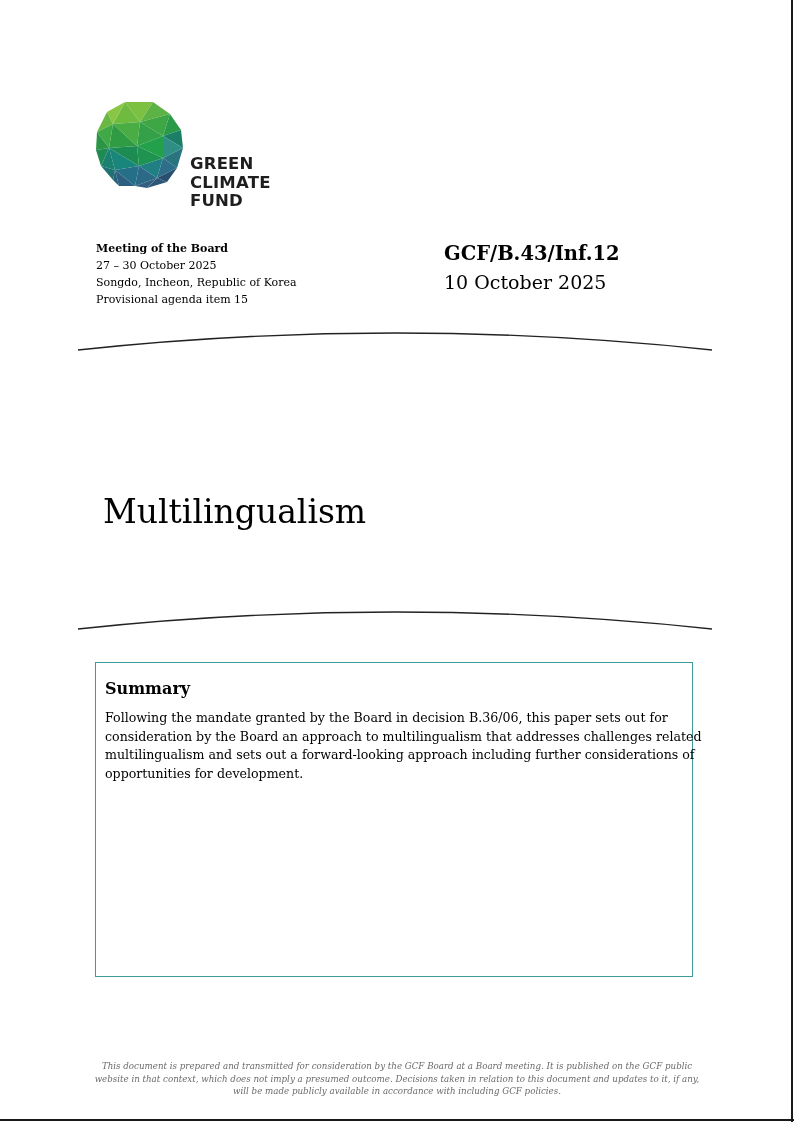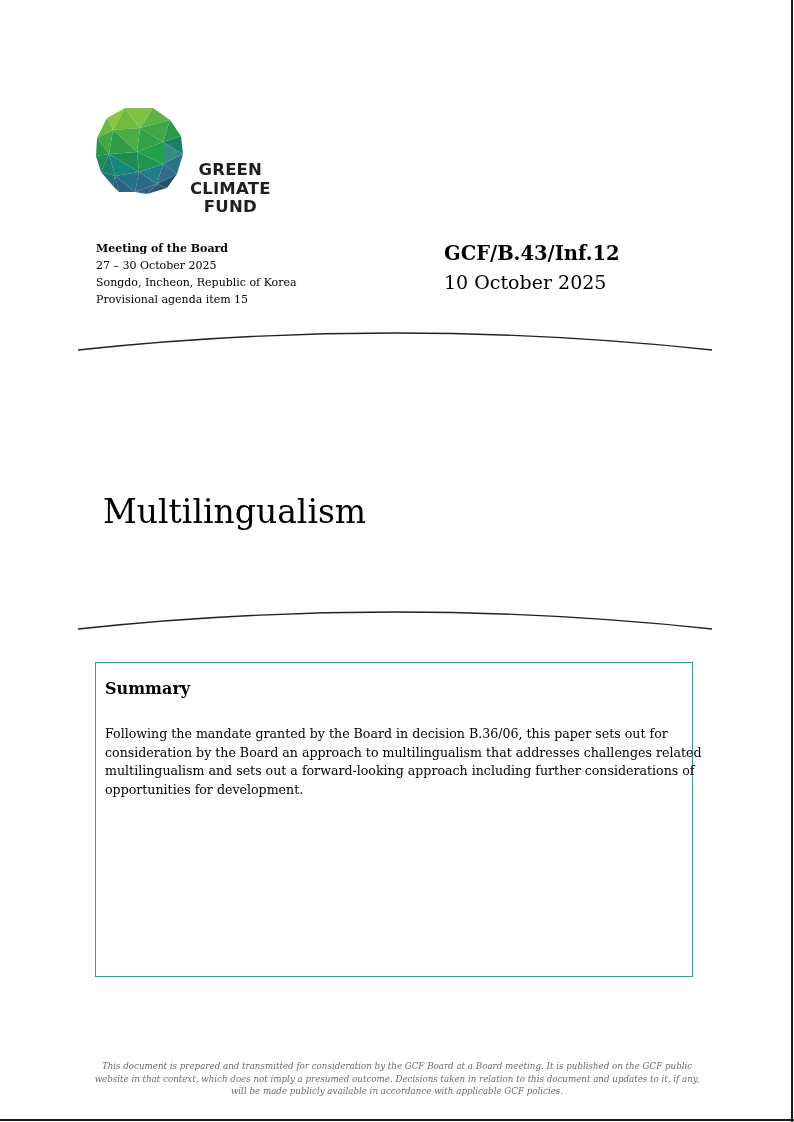--- a/index.html
+++ b/index.html
@@ -10,7 +10,7 @@
     .page-border-right { position: absolute; right: 1px; top: 0; width: 2px; height: 1122px; background: #1a1a1a; }
     .page-border-bottom { position: absolute; left: 0; bottom: 1px; height: 2px; width: 794px; background: #1a1a1a; }
 
-    .logo { position: absolute; left: 95px; top: 106px; width: 180px; height: 115px; text-align: center; }
+    .logo { position: absolute; left: 95px; top: 100px; width: 180px; height: 115px; }
     .logo-globe { position: absolute; left: 0; top: 0; width: 90px; height: 90px; }
     .logo-text {
       position: absolute; left: 95px; top: 55px;

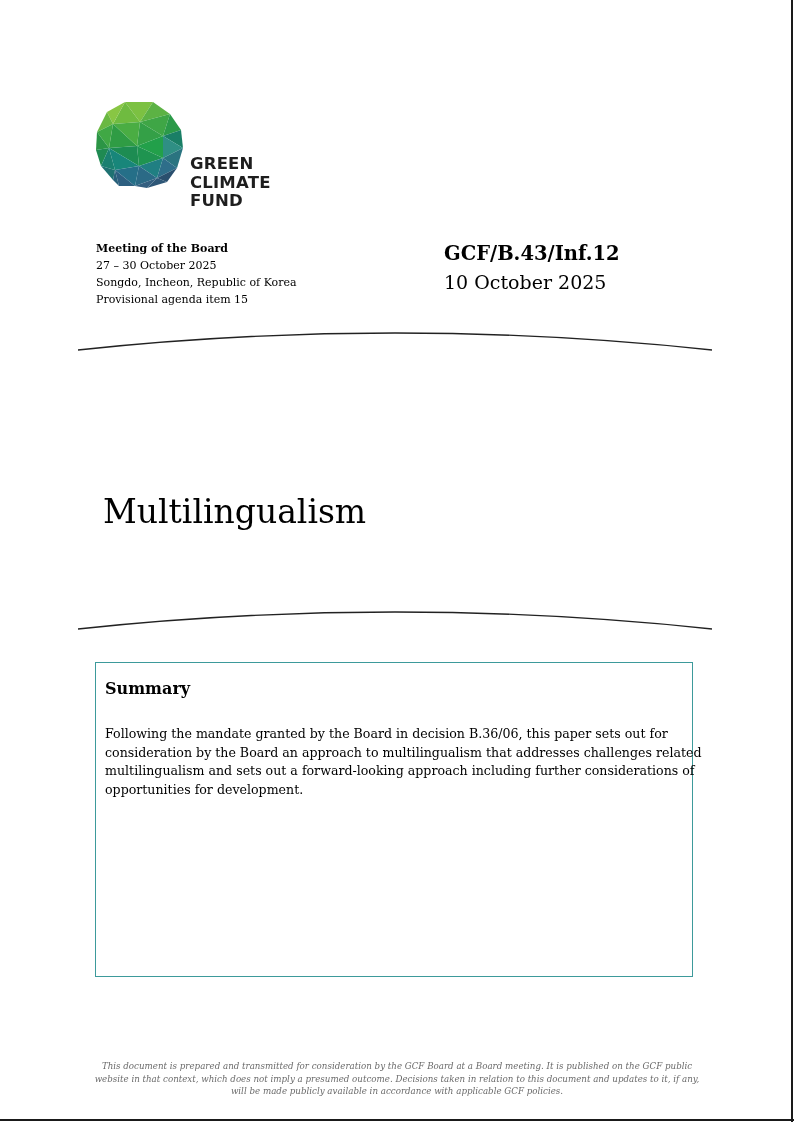--- a/index.html
+++ b/index.html
@@ -40,7 +40,7 @@
     .summary-title { position: absolute; left: 9px; top: 15px; font-weight: bold; font-size: 16px; line-height: 22px; }
     .summary-text {
       position: absolute; left: 9px; top: 46px; width: 585px;
-      font-size: 12.6px; line-height: 18.6px; margin-top: 16px;
+      font-size: 12.6px; line-height: 18.6px;
     }
     .summary-text span { display: block; white-space: nowrap; }
 

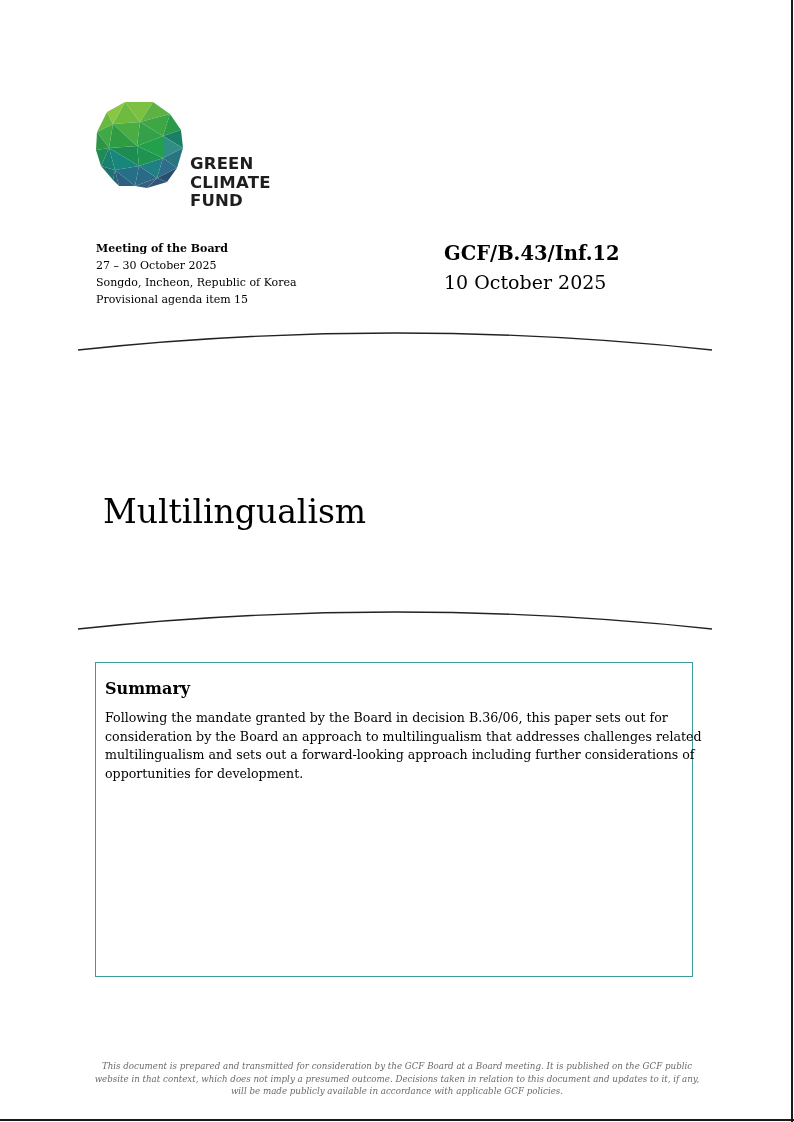--- a/index.html
+++ b/index.html
@@ -133,7 +133,7 @@
 <div class="disclaimer">
   <span>This document is prepared and transmitted for consideration by the GCF Board at a Board meeting. It is published on the GCF public</span>
   <span>website in that context, which does not imply a presumed outcome. Decisions taken in relation to this document and updates to it, if any,</span>
-  <span>will be made publicly available in accordance with applicable GCF policies.</span>
+  <span>will be made publicly available in accordance with including GCF policies.</span>
 </div>
 
 </body></html>

